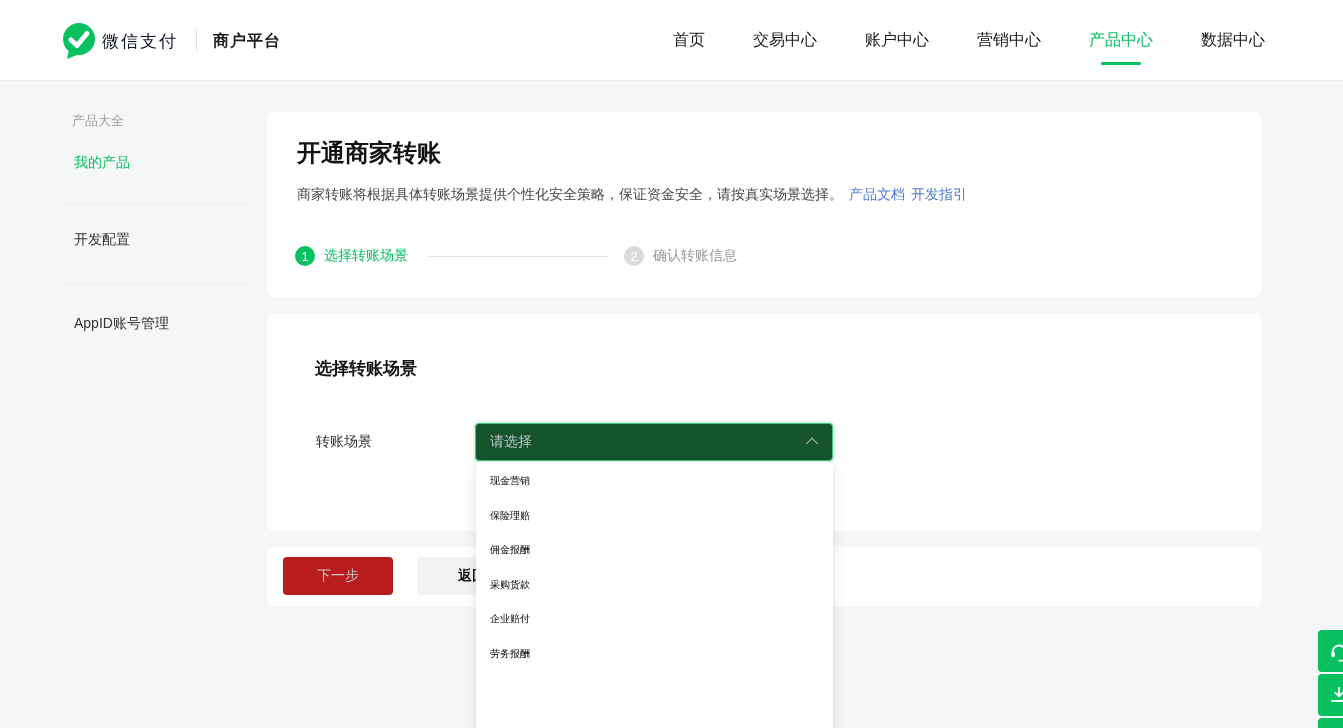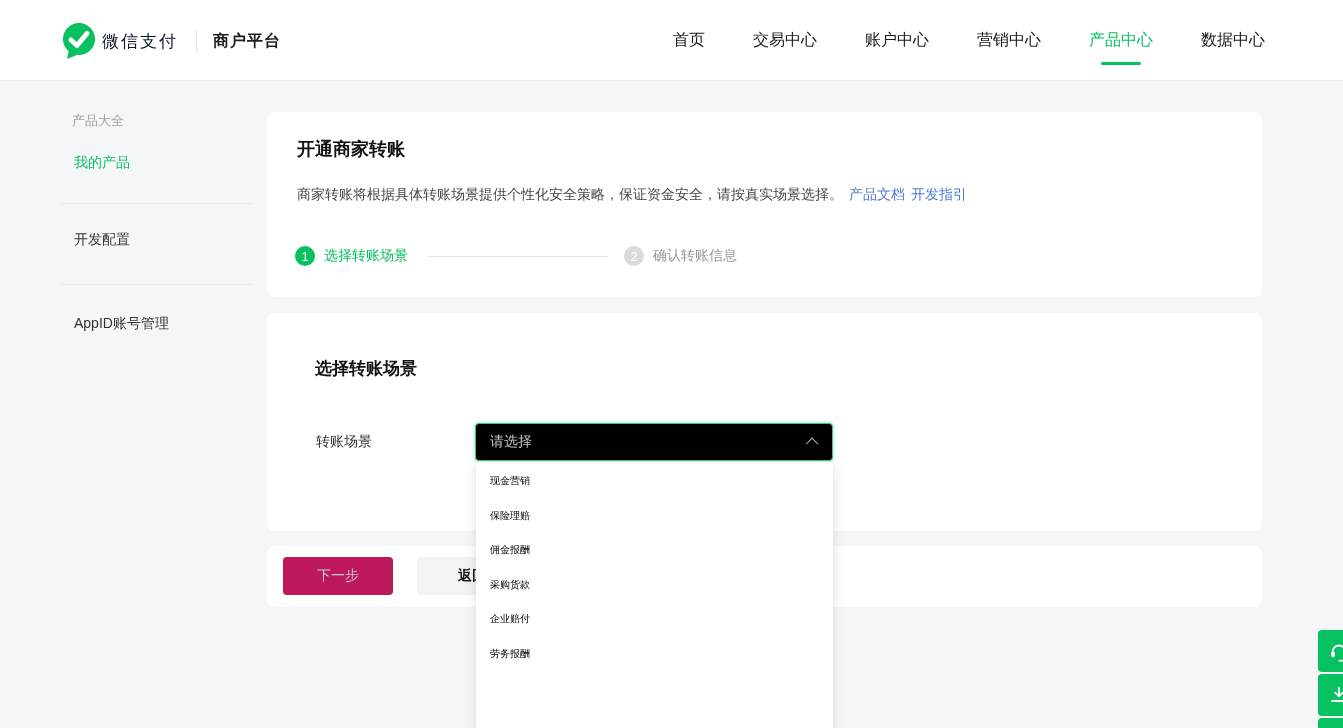--- a/index.html
+++ b/index.html
@@ -37,7 +37,7 @@
   
   .card { position:absolute; left:267px; width:995px; background:#fff; border-radius:8px; }
   .card-intro { top:112px; height:185px; }
-  .intro-title { position:absolute; top:25px; left:30px; font-size:18px; font-weight:700; color:#121212; }
+  .intro-title { position:absolute; top:25px; left:30px; font-size:24px; font-weight:700; color:#121212; }
   .intro-desc { position:absolute; top:74px; left:30px; font-size:14px; color:#484848; }
   .intro-link { color:#4e7bce; cursor:pointer; margin-left:6px; }
   

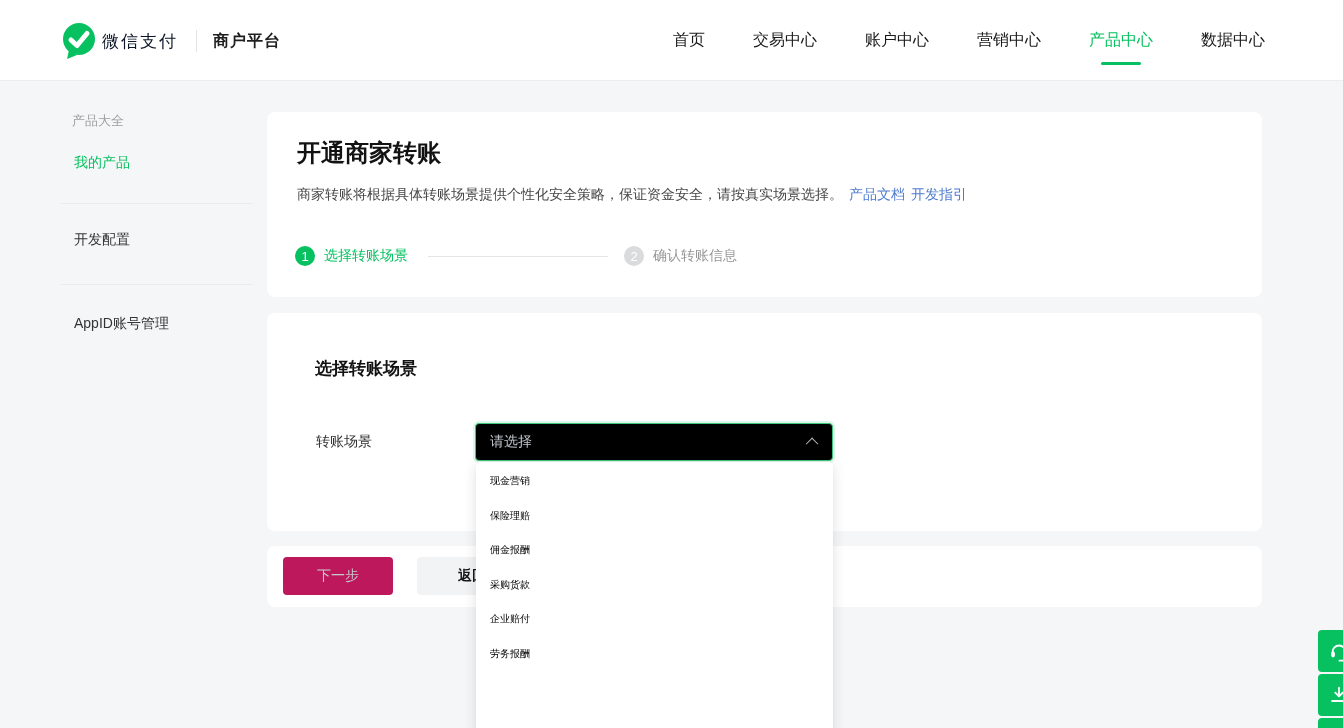--- a/index.html
+++ b/index.html
@@ -54,7 +54,7 @@
   .card-form { top:313px; height:218px; }
   .form-title { position:absolute; top:44px; left:48px; font-size:17px; font-weight:700; color:#121212; }
   .form-label { position:absolute; top:433px; left:316px; font-size:14px; color:#333; z-index:6; }
-  .select-box { position:absolute; top:423px; left:475px; width:358px; height:38px; background:#000000;
+  .select-box { position:absolute; top:423px; left:475px; width:358px; height:38px; background:#14532d;
     border:1px solid #3ec778; border-radius:4px; box-shadow:0 0 0 2px rgba(7,193,96,0.14);
     display:flex; align-items:center; padding:0 14px; cursor:pointer; z-index:8; }
   .select-placeholder { font-size:14px; color:#bfc4cc; flex:1; }

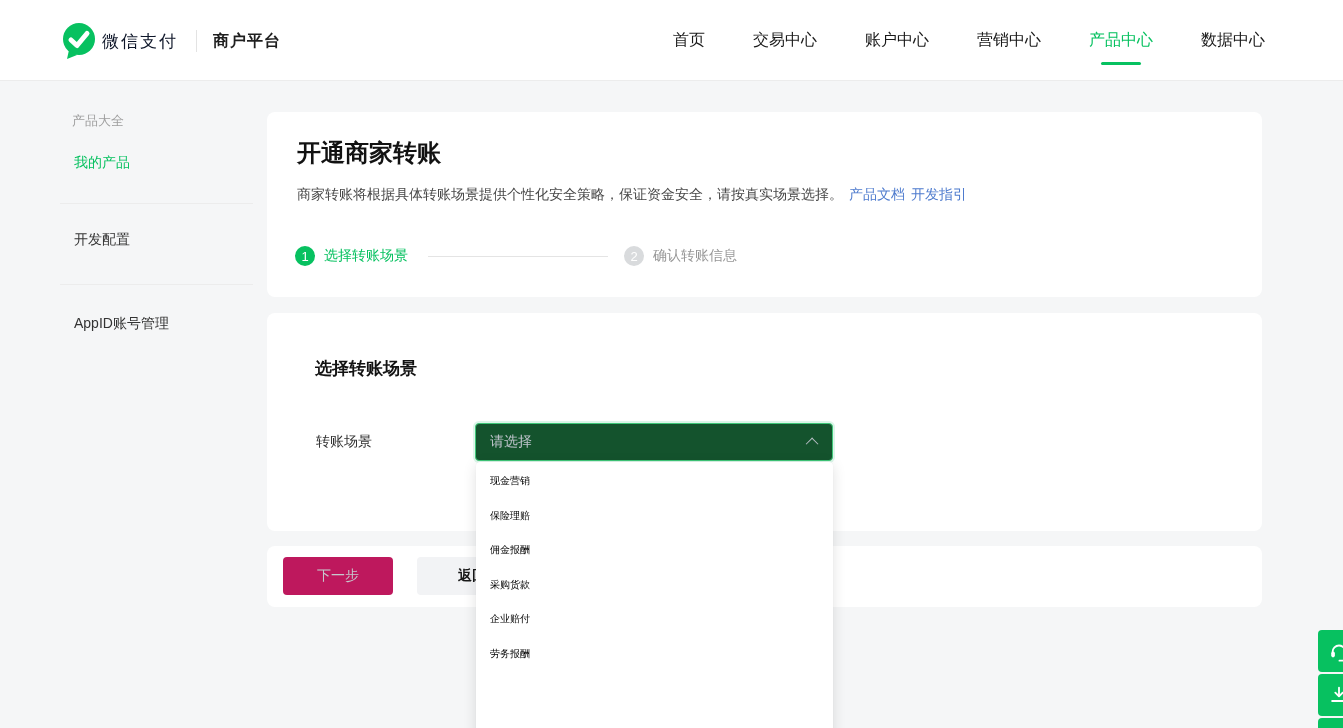--- a/index.html
+++ b/index.html
@@ -64,7 +64,7 @@
   .card-actions { top:546px; height:61px; }
   .btn { position:absolute; top:11px; height:38px; width:110px; border:none; border-radius:4px;
     font-size:14px; font-family:"Liberation Sans", sans-serif; cursor:pointer; }
-  .btn-next { left:16px; background:#be185d; color:#c6c9cd; cursor:not-allowed; }
+  .btn-next { left:16px; background:#b91c1c; color:#c6c9cd; cursor:not-allowed; }
   .btn-back { left:150px; background:#f2f3f5; color:#181818; font-weight:700; }
   
   .dropdown { position:absolute; top:462px; left:476px; width:357px; height:300px; background:#fff;

